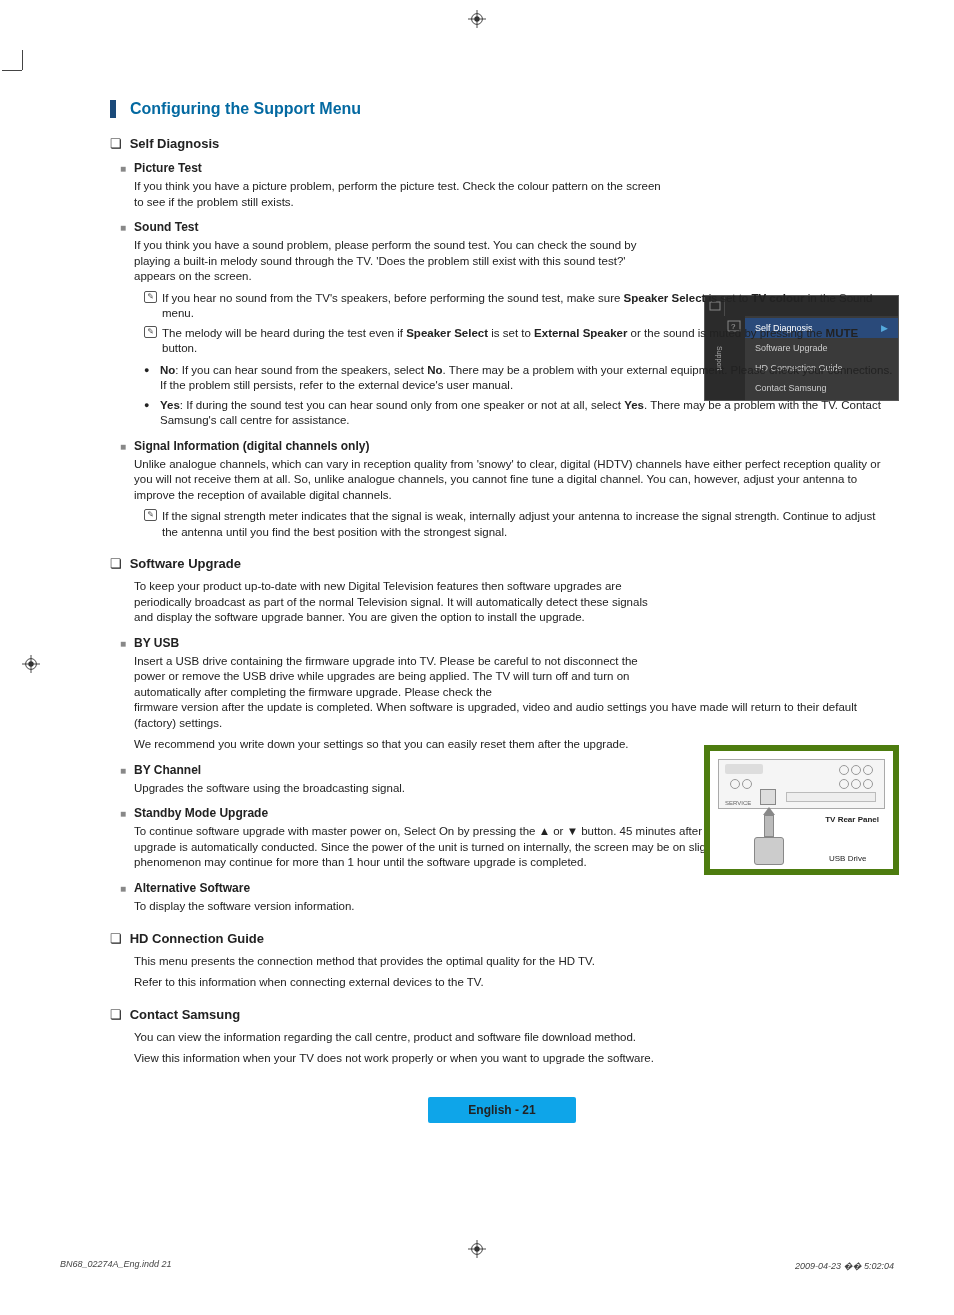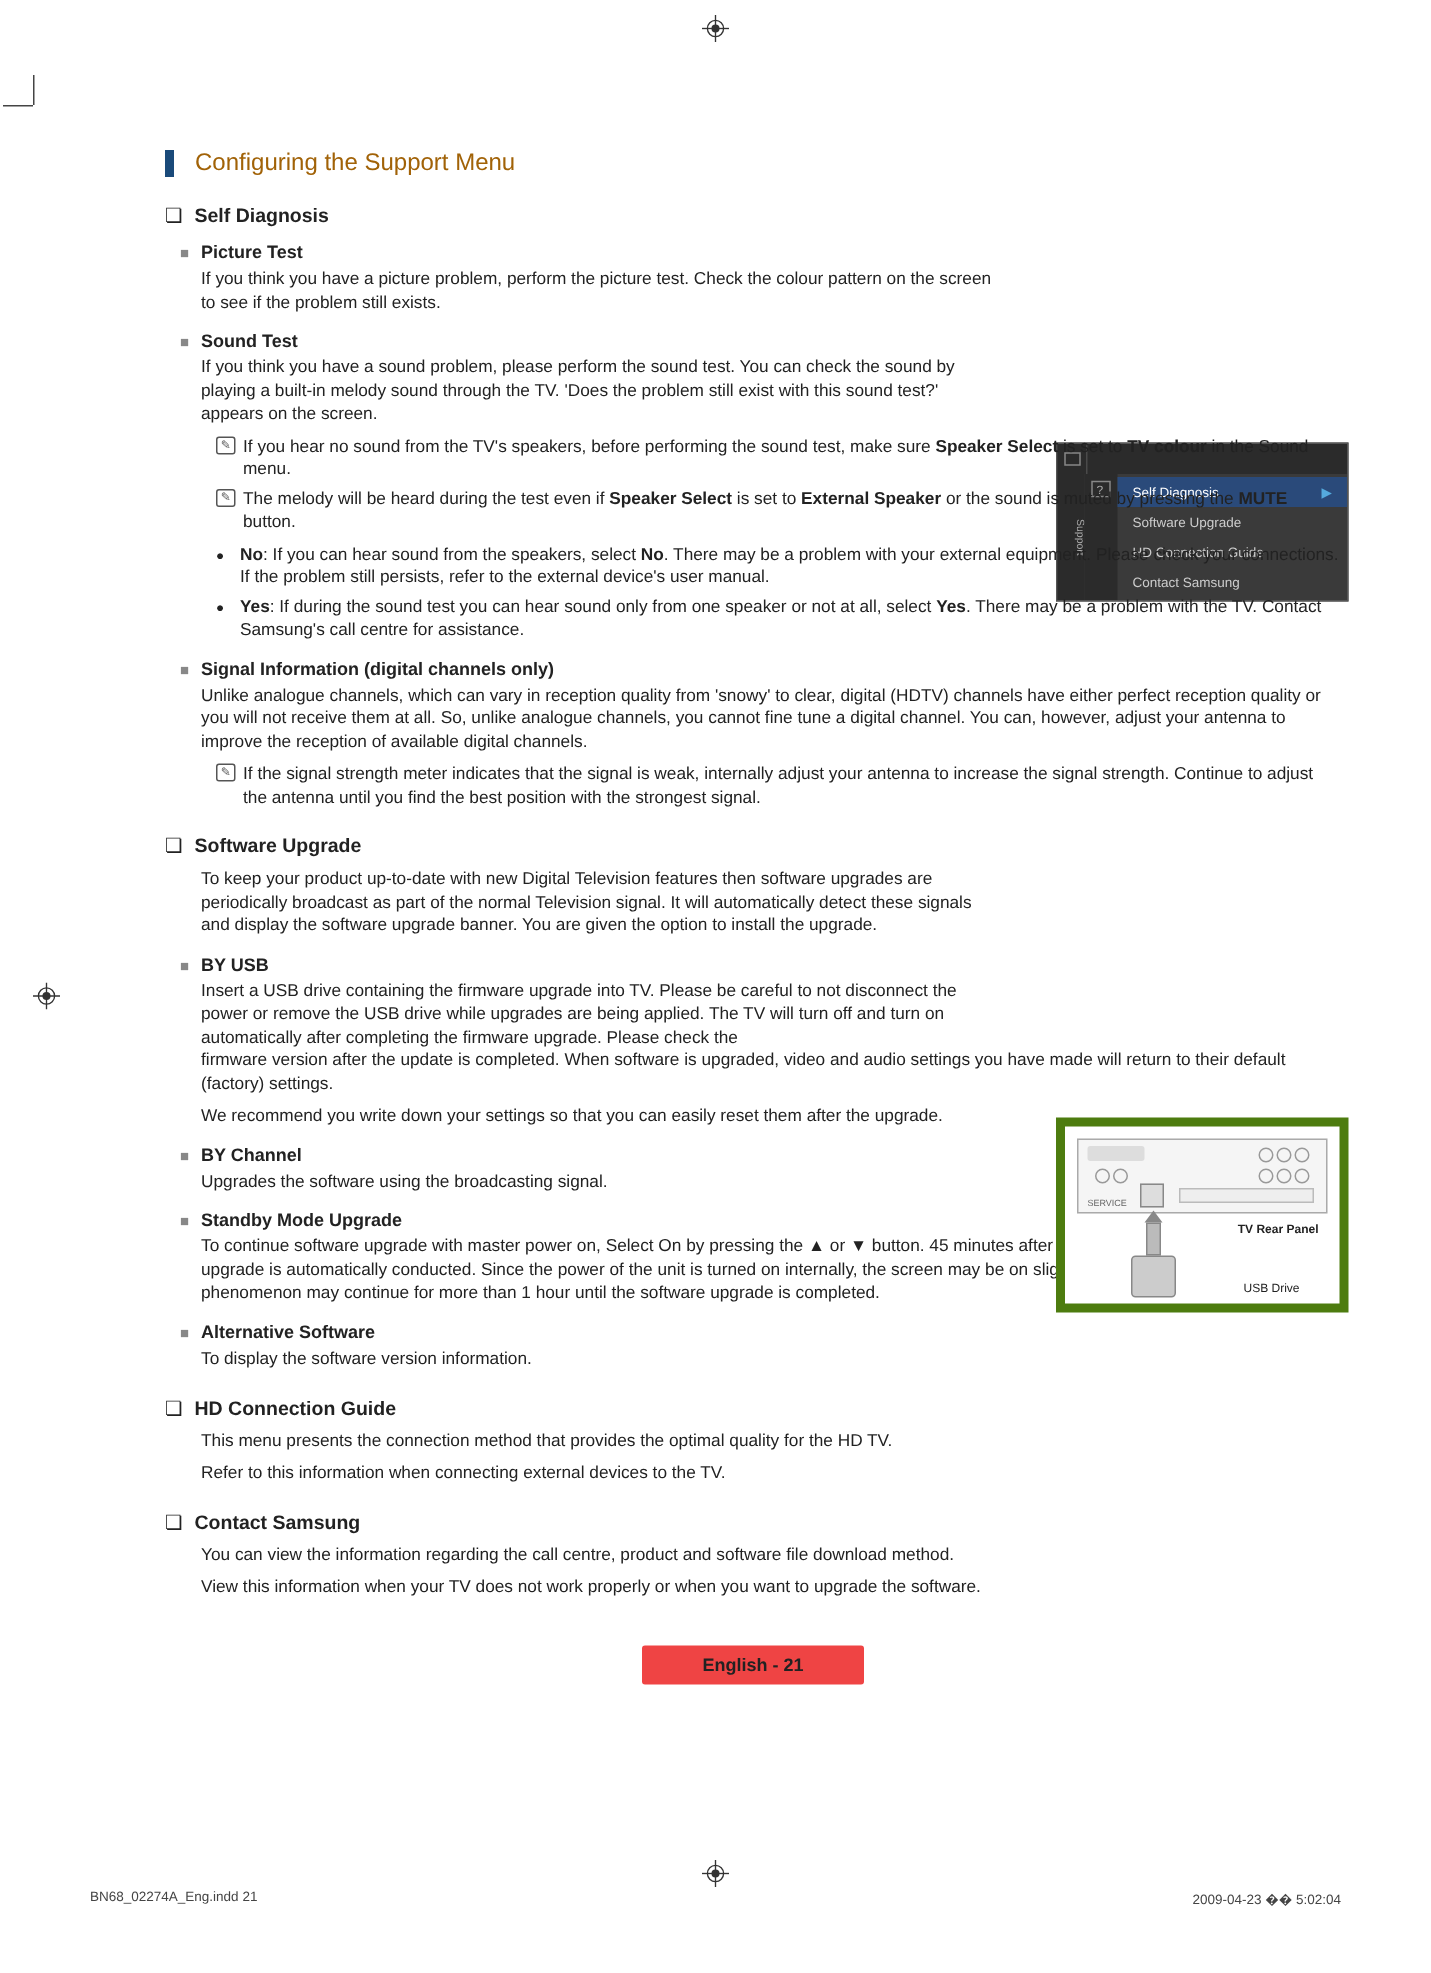--- a/index.html
+++ b/index.html
@@ -32,7 +32,7 @@
     display:flex; align-items:center; margin-bottom:18px;
   }
   .blue-bar { width:6px; height:18px; background:#1a4a7a; margin-right:14px;}
-  .section-title { font-size:16px; font-weight:normal; color:#a16207; }
+  .section-title { font-size:16px; font-weight:bold; color:#0369a1; }
   .main-col { position:relative; }
 
   .q-head { display:flex; align-items:baseline; margin:16px 0 8px 0; }

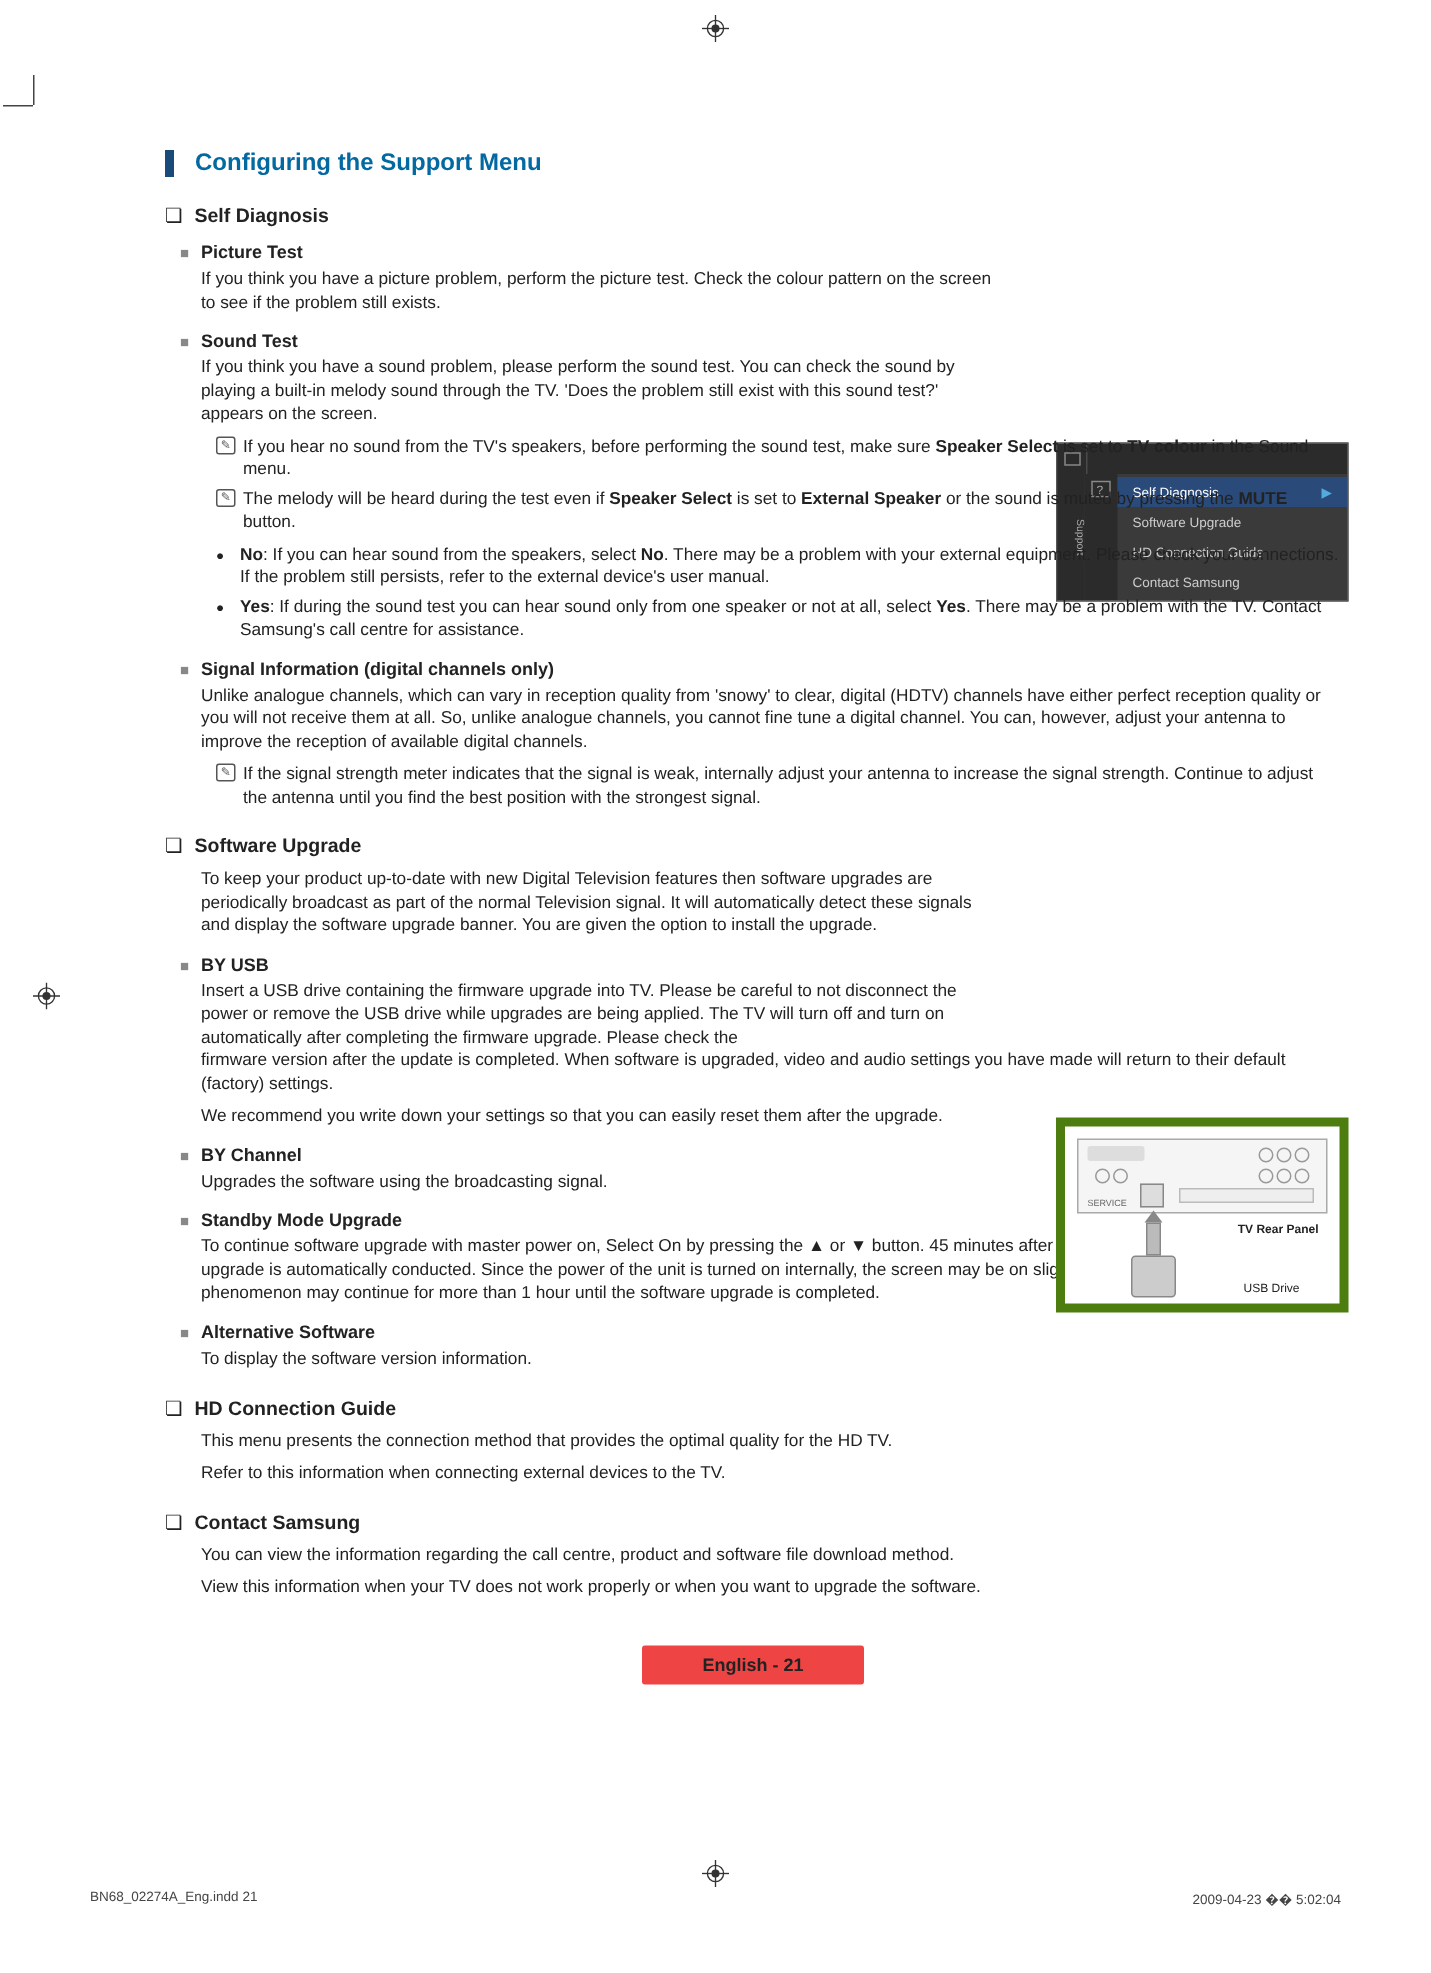--- a/index.html
+++ b/index.html
@@ -101,7 +101,7 @@
     text-align:center; margin-top:30px;
   }
   .page-footer .box {
-    display:inline-block; background:#ef4444; padding:6px 40px; border-radius:2px; font-weight:bold; font-size:12px;
+    display:inline-block; background:#0ea5e9; padding:6px 40px; border-radius:2px; font-weight:bold; font-size:12px;
   }
   .fine-print {
     position:absolute; bottom:8px; left:60px; right:60px;

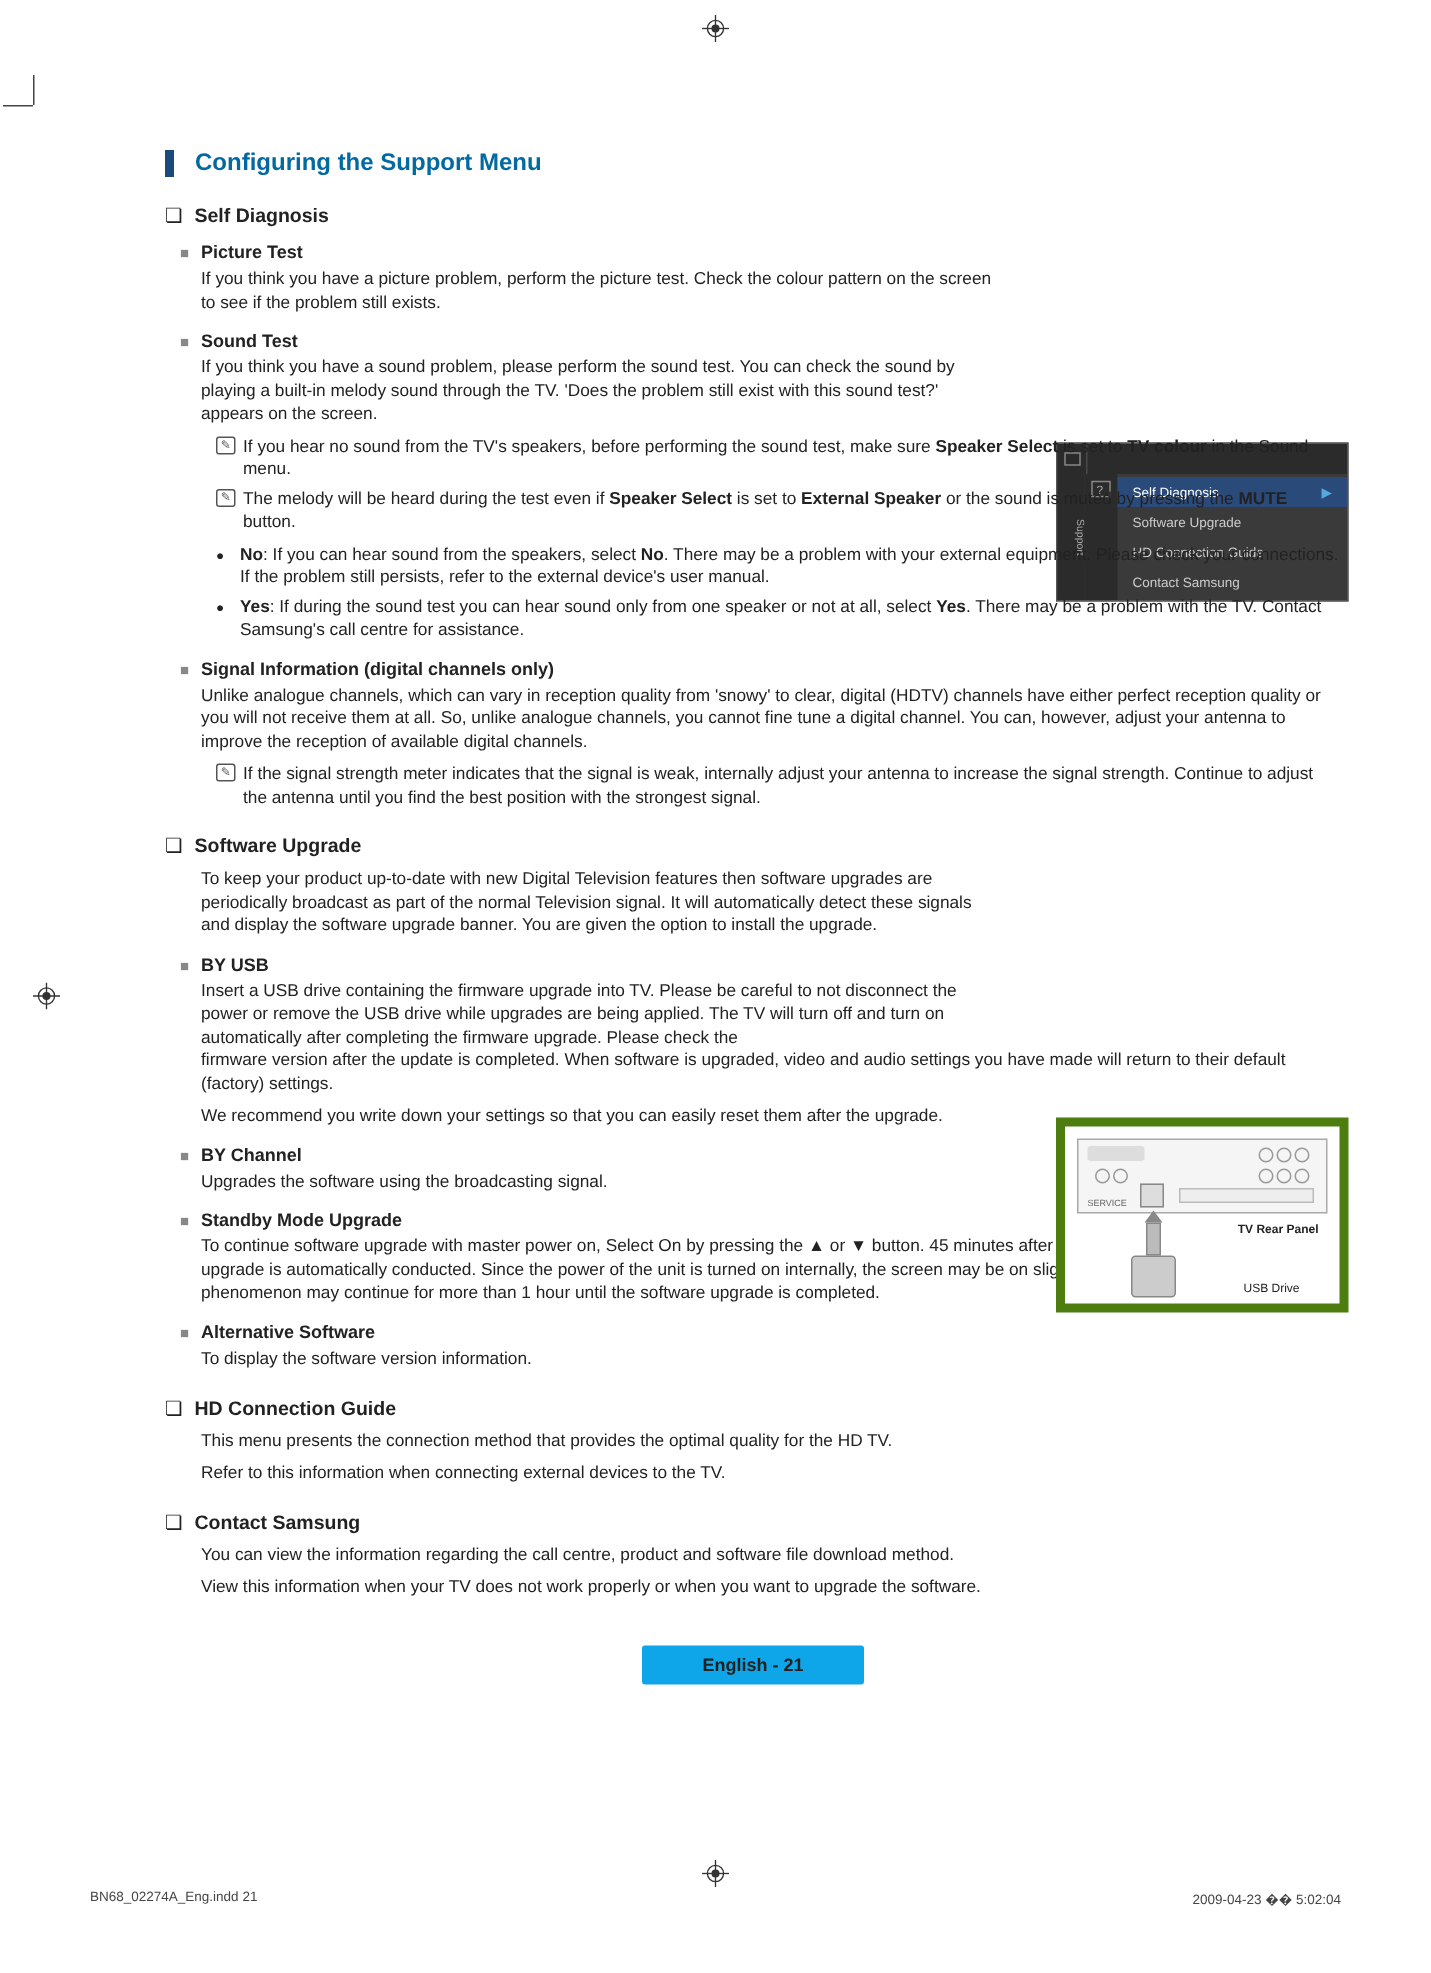--- a/index.html
+++ b/index.html
@@ -105,7 +105,7 @@
   }
   .fine-print {
     position:absolute; bottom:8px; left:60px; right:60px;
-    display:flex; justify-content:space-between; font-size:9px; color:#444;
+    display:flex; justify-content:space-between; font-size:9px; color:#444;font-style:italic;
   }
   .reg-bottom { position:absolute; bottom:22px; left:50%; transform:translateX(-50%); width:18px;height:18px;}
 

